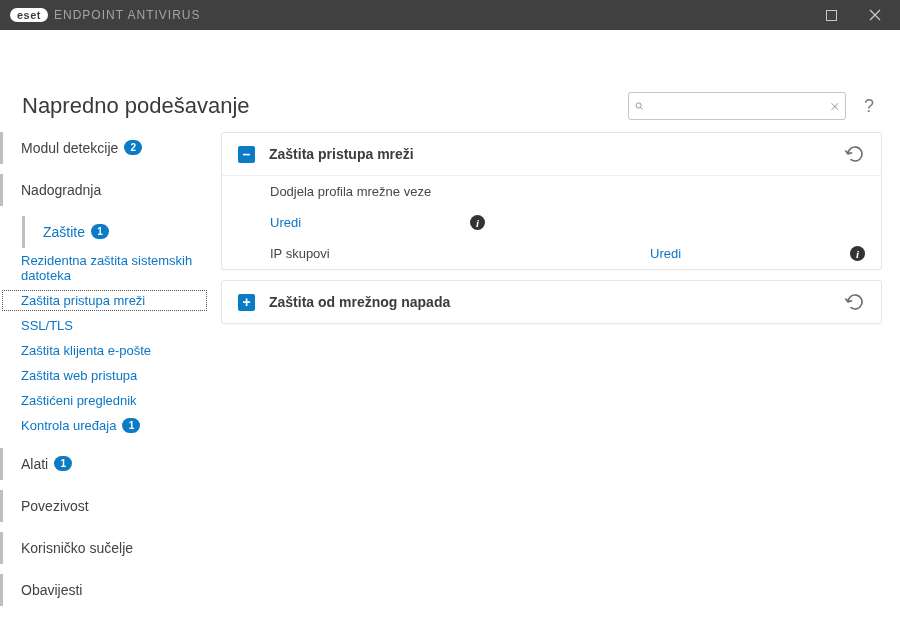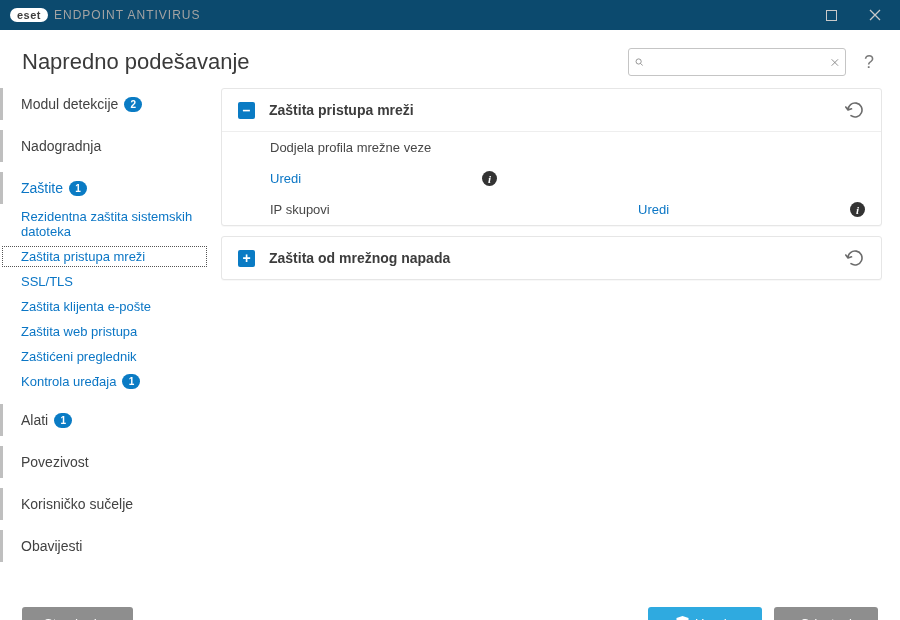--- a/index.html
+++ b/index.html
@@ -5,7 +5,7 @@
     * { margin: 0; padding: 0; box-sizing: border-box; font-family: "Segoe UI", Arial, sans-serif; }
     body { width: 900px; height: 620px; background: #fff; overflow: hidden; }
 
-    .titlebar { height: 30px; background: #0c4a6e; display: flex; align-items: center; padding: 0 3px 0 10px; }
+    .titlebar { height: 30px; background: #404040; display: flex; align-items: center; padding: 0 3px 0 10px; }
     .logo-wrap { display: flex; align-items: center; gap: 6px; }
     .logo-pill { background: #fff; color: #3d3d3d; font-weight: 700; font-size: 11px; border-radius: 9px; padding: 1px 7px; letter-spacing: 0.5px; }
     .logo-text { color: #a3a3a3; font-size: 12px; letter-spacing: 1px; font-weight: 400; }

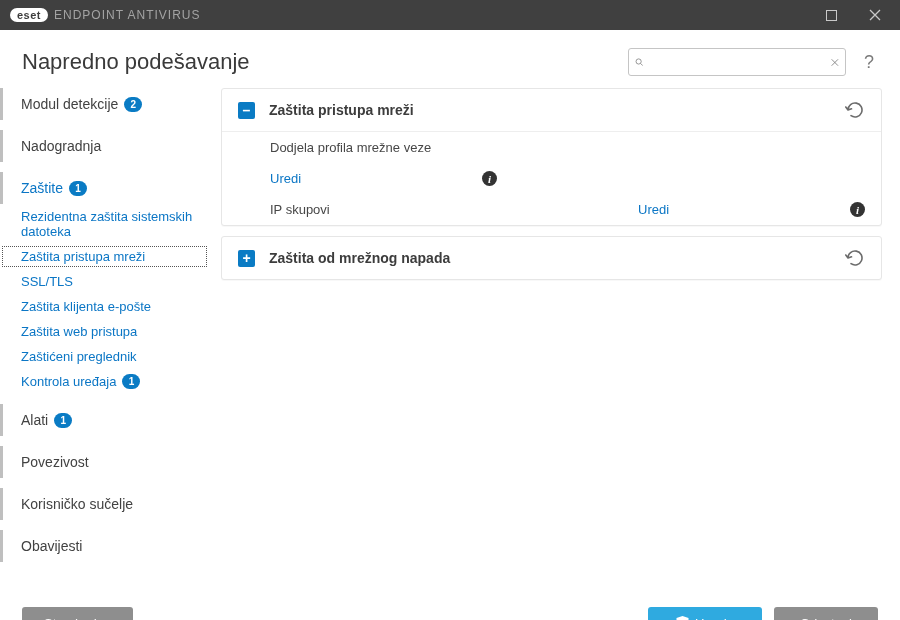--- a/index.html
+++ b/index.html
@@ -12,7 +12,7 @@
     .winbtns { margin-left: auto; display: flex; }
     .winbtn { width: 44px; height: 30px; display: flex; align-items: center; justify-content: center; color: #c9c9c9; cursor: pointer; font-size: 14px; }
 
-    .header { display: flex; align-items: center; padding: 18px 22px 12px 22px; gap: 14px; }
+    .header { display: flex; align-items: center; padding: 18px 22px 12px 22px; gap: 14px; margin-top: 44px; }
     .page-title { font-size: 22px; font-weight: 400; color: #3a3a3a; }
     .spacer { flex: 1; }
     .searchbox { width: 218px; height: 28px; border: 1px solid #c5c5c5; border-radius: 3px; display: flex; align-items: center; padding: 0 6px; gap: 6px; }

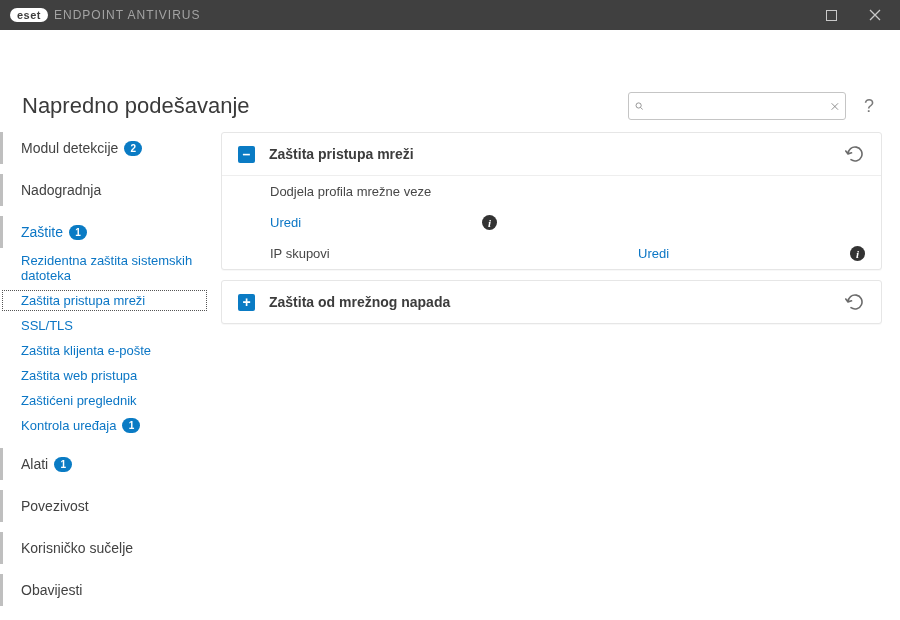--- a/index.html
+++ b/index.html
@@ -23,7 +23,7 @@
 
     .body { display: flex; height: 505px; }
     .sidebar { width: 217px; padding: 0 8px 0 0; display: flex; flex-direction: column; gap: 0; }
-    .side-item { padding: 8px 14px 8px 18px; font-size: 14px; color: #424242; cursor: pointer; border-left: 3px solid transparent; display: flex; align-items: flex-end; gap: 6px; }
+    .side-item { padding: 8px 14px 8px 18px; font-size: 14px; color: #424242; cursor: pointer; border-left: 3px solid transparent; display: flex; align-items: flex-start; gap: 6px; }
     .side-item.main { border-left-color: #bfbfbf; }
     .side-item.group { color: #0b76c5; font-size: 13px; padding: 5px 14px 5px 18px; }
     .side-item.selected { outline: 1px dotted #555; outline-offset: -3px; }

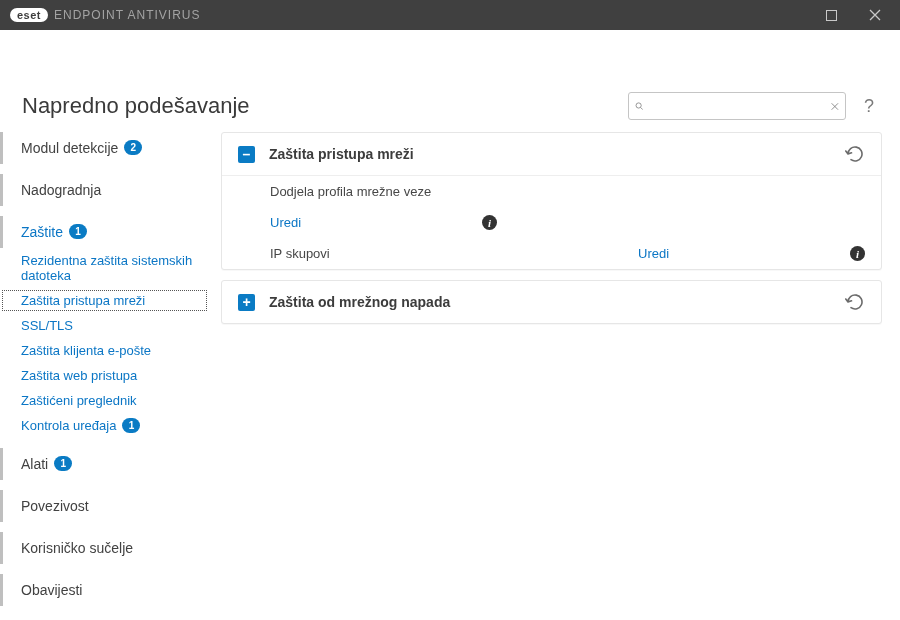--- a/index.html
+++ b/index.html
@@ -37,7 +37,7 @@
     .panel-title { font-size: 14px; font-weight: 700; color: #3c3c3c; flex: 1; }
     .undo { width: 20px; height: 18px; color: #7a7a7a; cursor: pointer; }
     .panel-body { border-top: 1px solid #eee; }
-    .row { display: flex; padding: 8px 16px 8px 48px; gap: 12px; font-size: 13px; }
+    .row { display: flex; padding: 8px 16px 8px 48px; gap: 0; font-size: 13px; }
     .row-label { flex: 1; color: #474747; }
     .row-ctrl { width: 200px; }
     select.combo { width: 100%; height: 26px; border: 1px solid #c5c5c5; border-radius: 3px; background: #fff; color: #555; font-size: 13px; padding: 0 6px; }

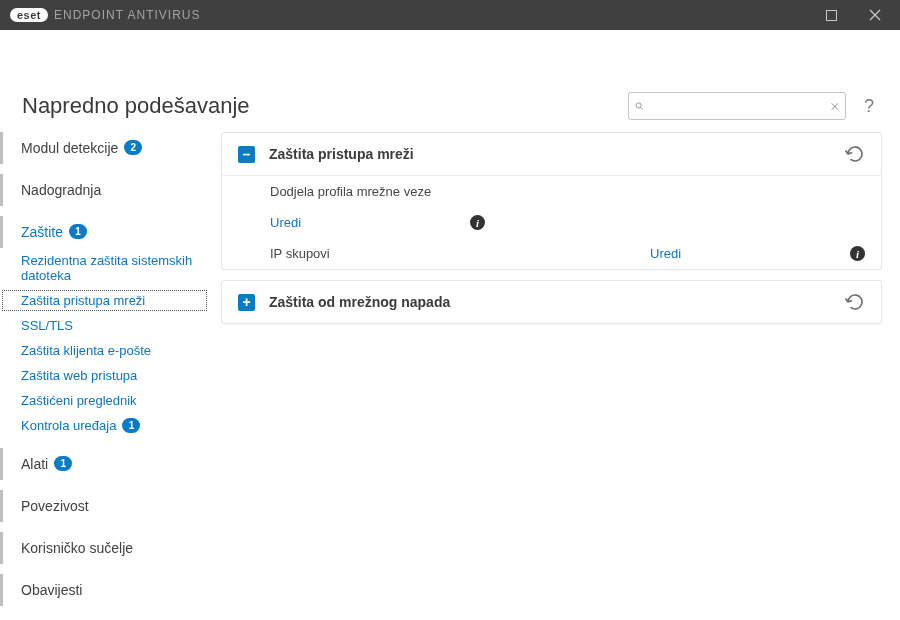--- a/index.html
+++ b/index.html
@@ -101,7 +101,7 @@
       <span>Nadogradnja</span>
     </div>
     <div class="side-gap"></div>
-    <div class="side-item main" style="color:#0b76c5;">
+    <div class="side-item main" style="color:#0b76c5;margin-left:22px;">
       <span>Zaštite</span>
       <span class="badge">1</span>
     </div>

